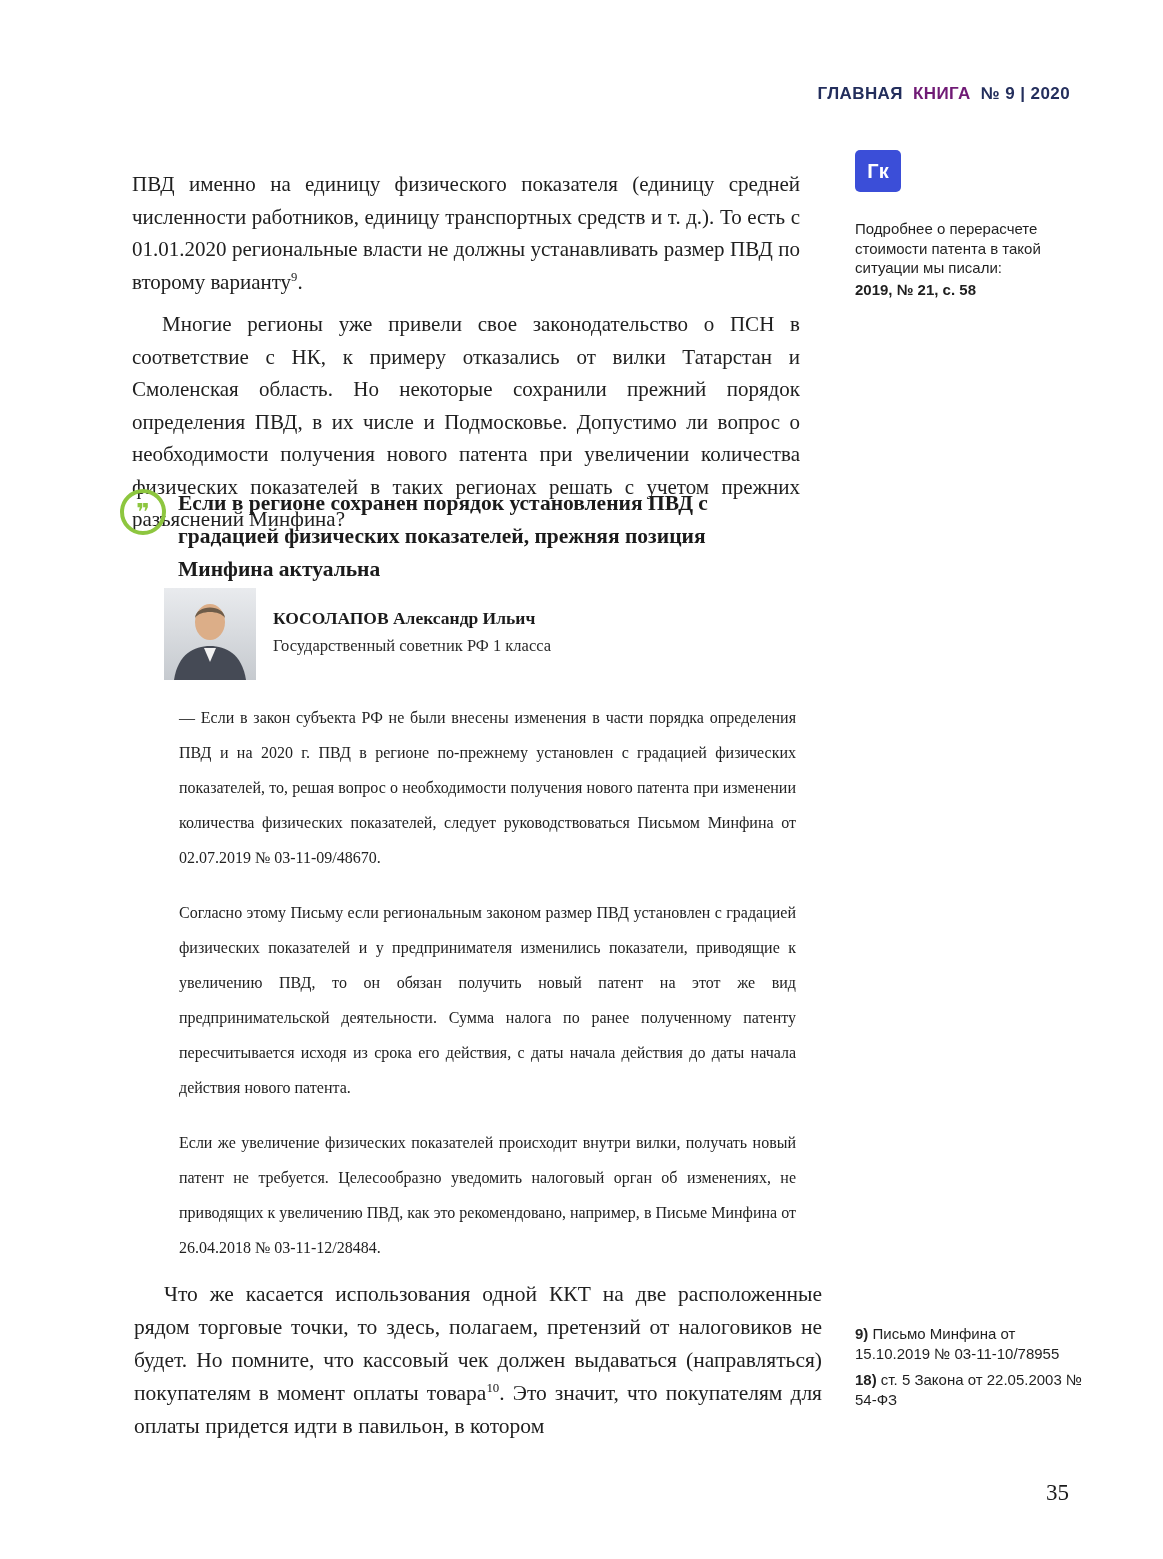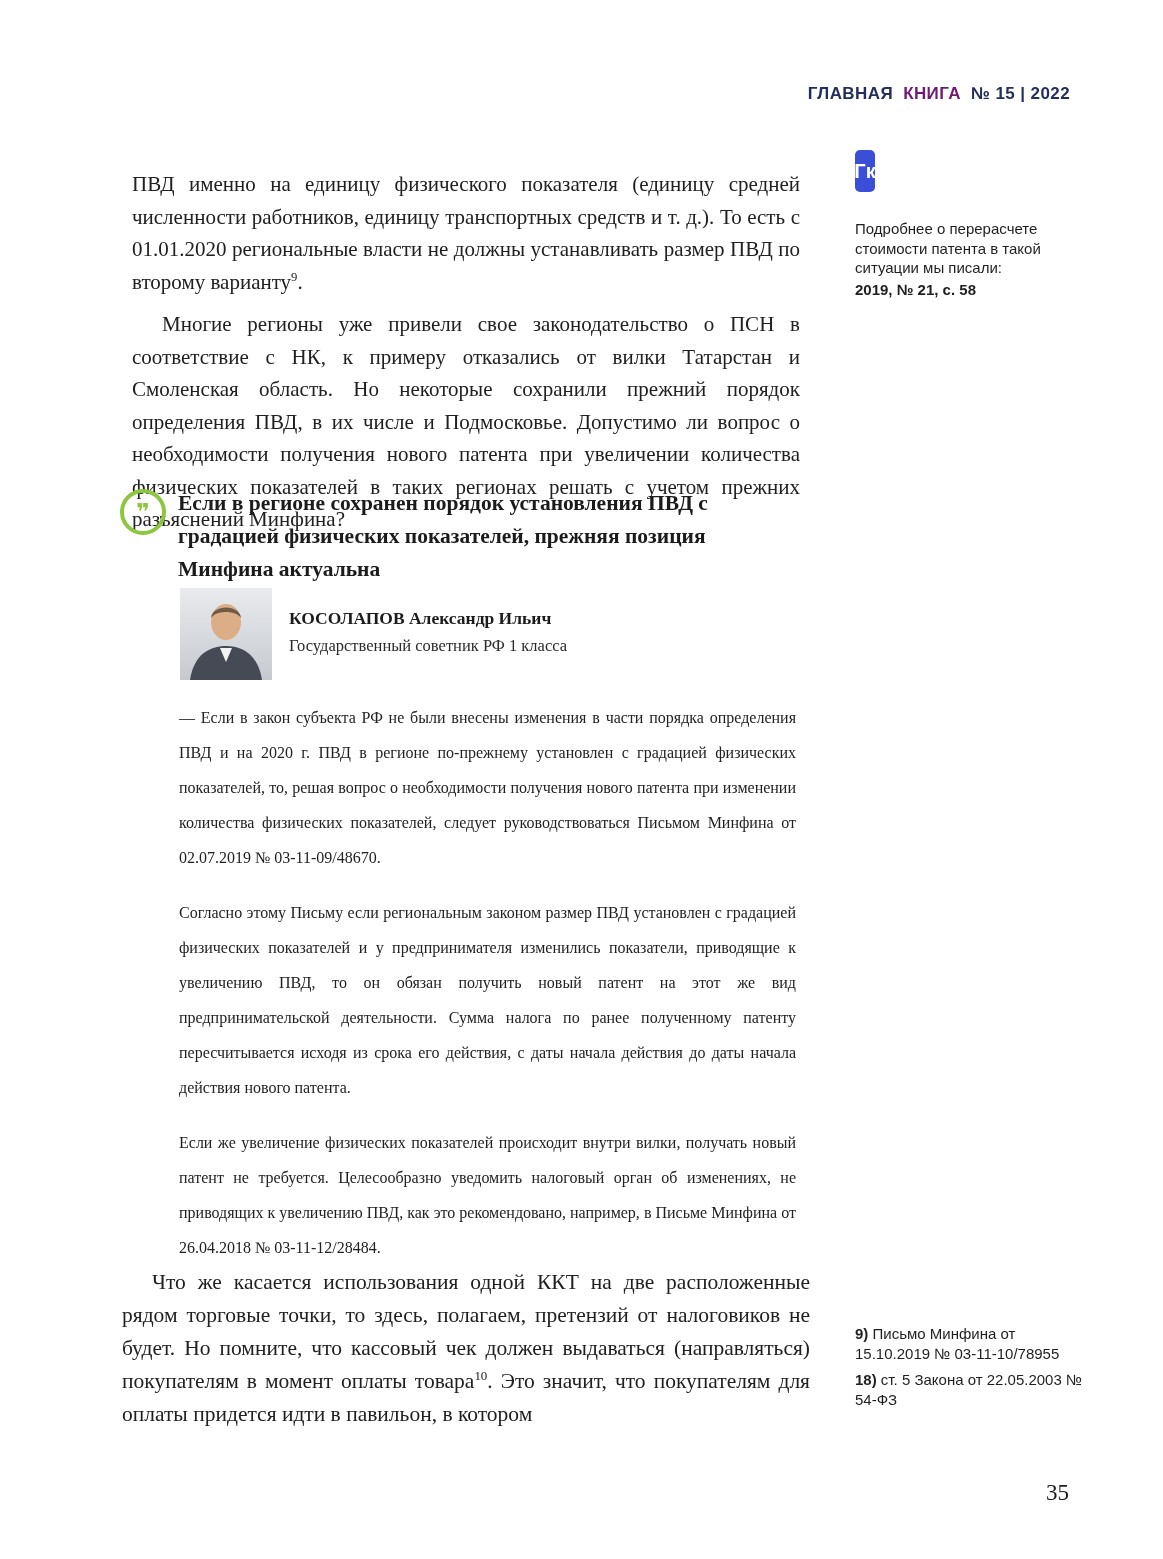--- a/index.html
+++ b/index.html
@@ -97,7 +97,7 @@
   <div class="masthead">
     <span class="brand-dark">ГЛАВНАЯ</span>
     <span class="brand-cyan">КНИГА</span>
-    <span class="brand-issue">№ 15 | 2022</span>
+    <span class="brand-issue">№ 9 | 2020</span>
   </div>
 
   <div class="gk-logo">

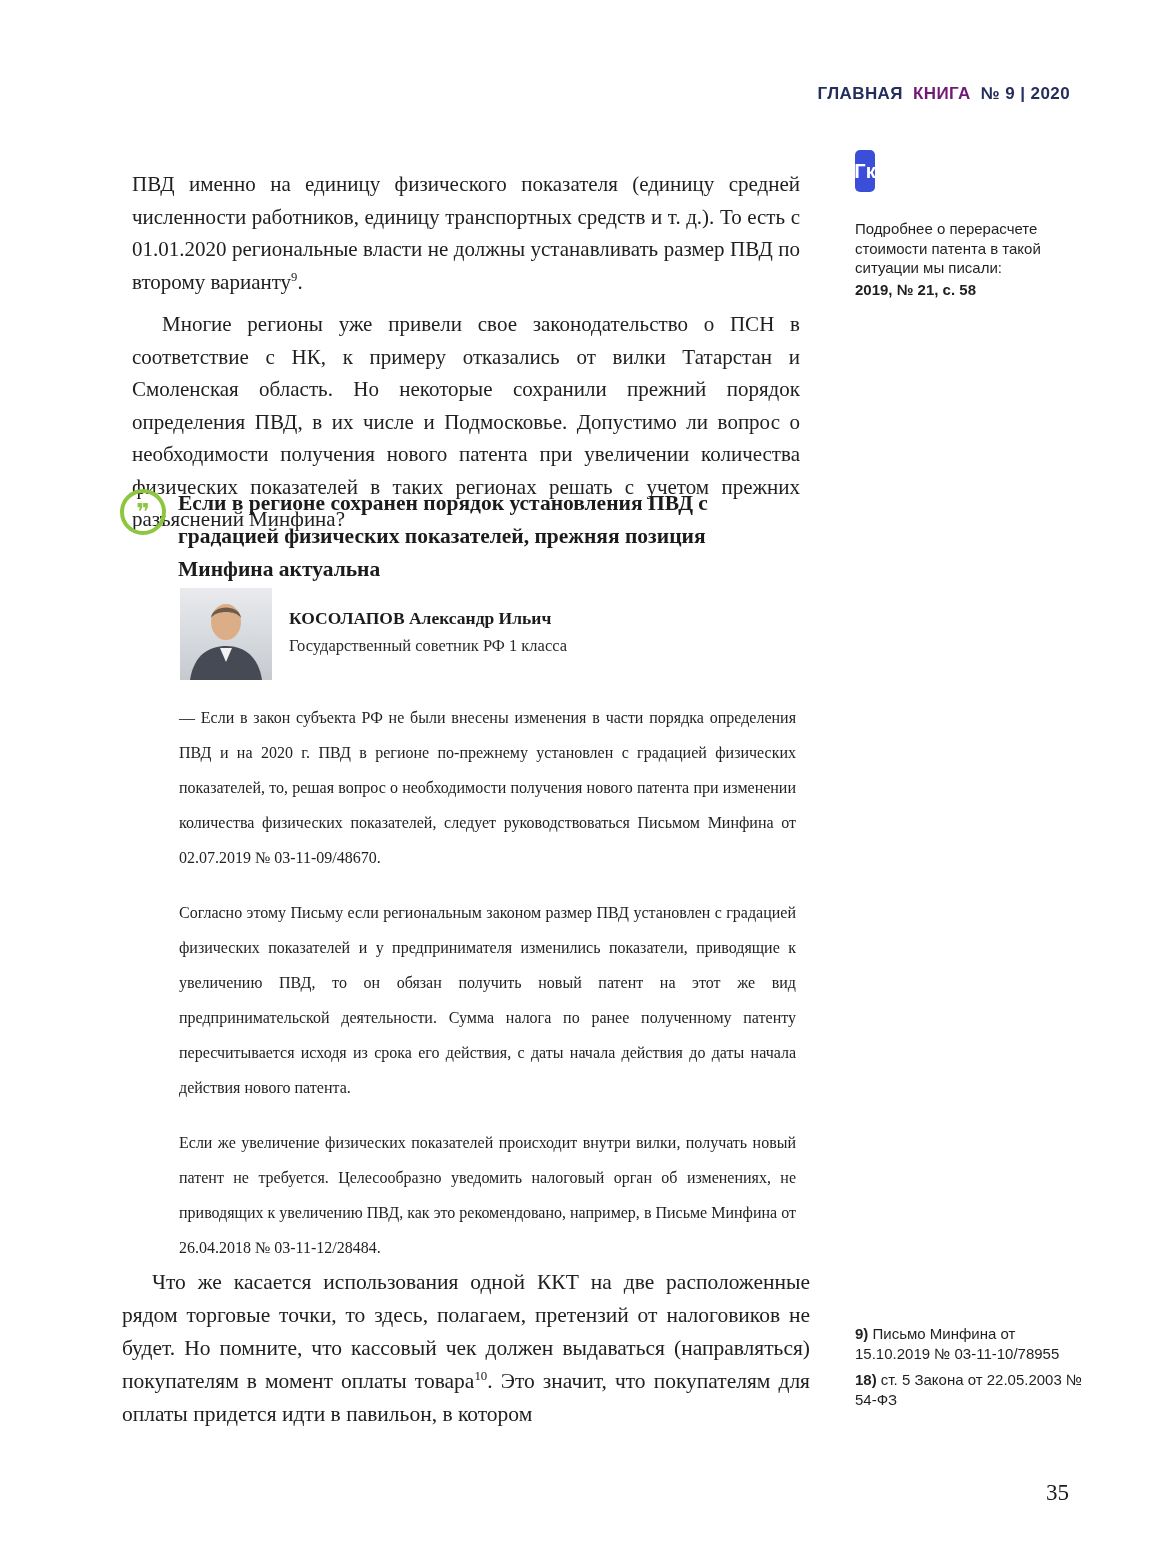--- a/index.html
+++ b/index.html
@@ -67,7 +67,7 @@
 
   
   .gk-logo{
-    position:absolute;left:855px;top:150px;width:20px;height:42px;
+    position:absolute;left:855px;top:150px;width:46px;height:42px;
     background:#3b4ed8;color:#ffffff;border-radius:5px;
     font-family:"Liberation Sans",sans-serif;font-weight:bold;font-size:20px;
     display:flex;align-items:center;justify-content:center;

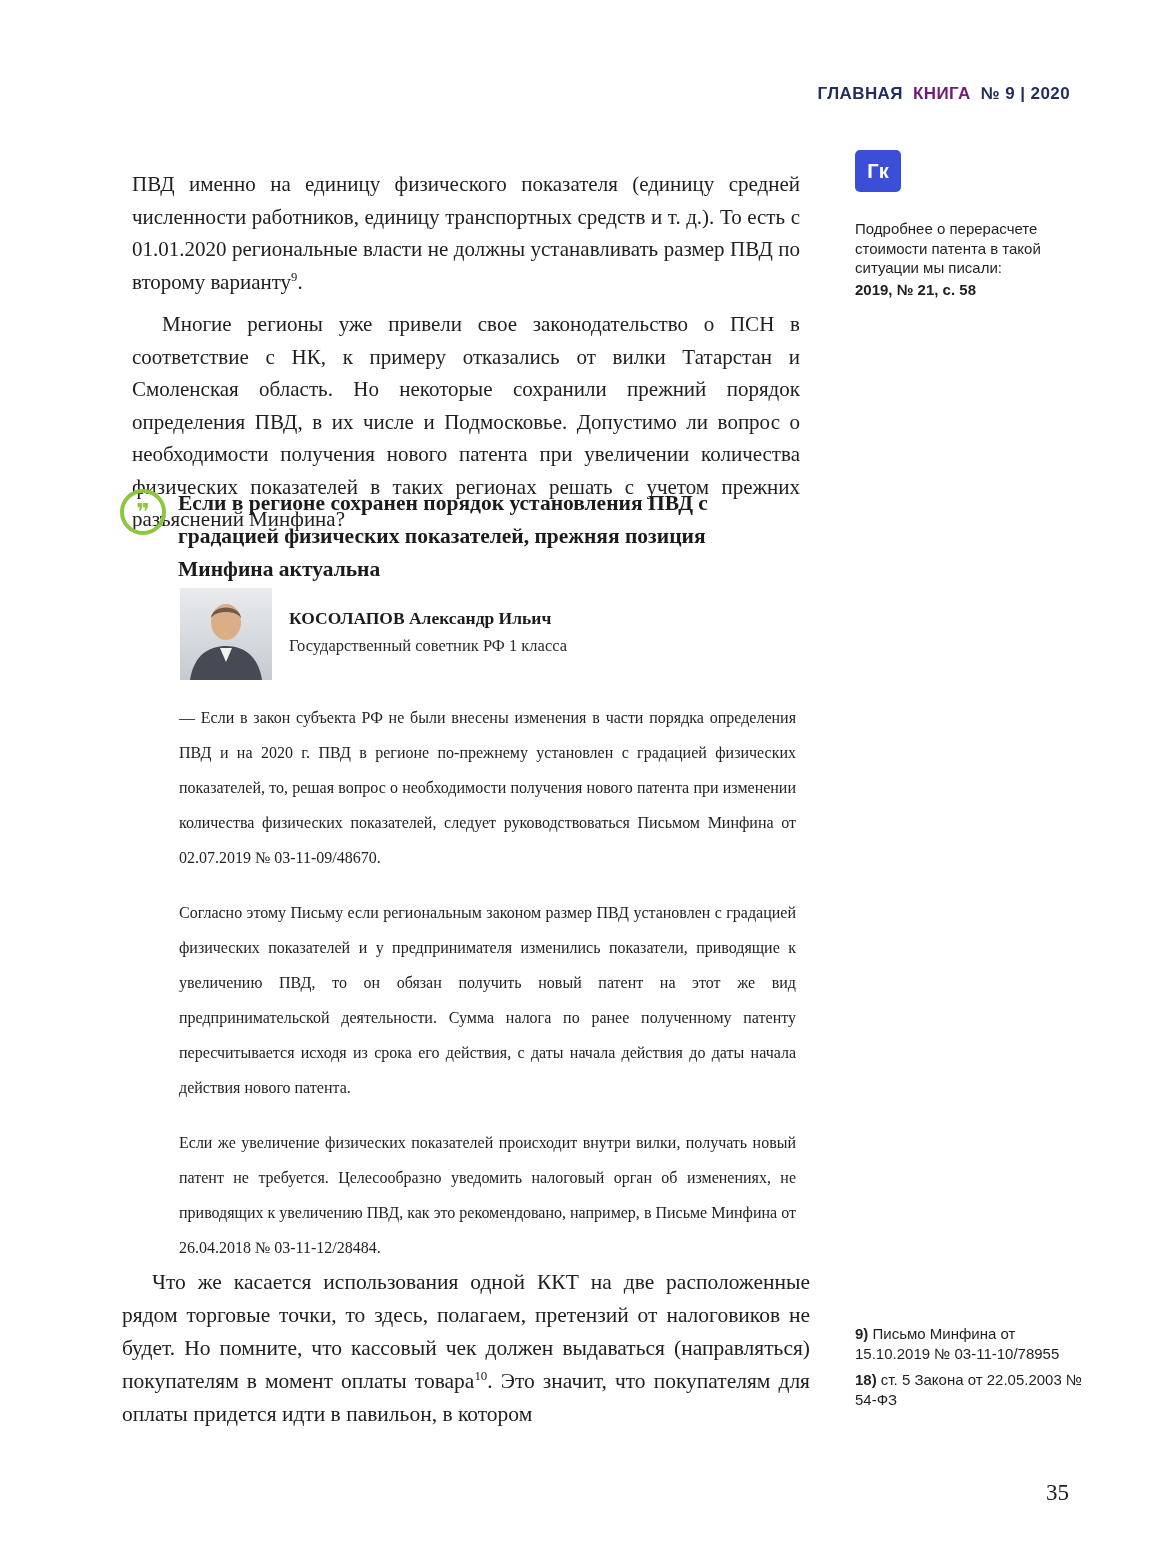--- a/index.html
+++ b/index.html
@@ -45,7 +45,7 @@
 
   
   .author{
-    position:absolute;left:180px;top:588px;display:flex;gap:17px;align-items:flex-start;
+    position:absolute;left:164px;top:588px;display:flex;gap:17px;align-items:flex-start;
   }
   .author-photo{width:92px;height:92px;flex:0 0 auto;overflow:hidden;background:#dfe3e6;}
   .author-meta{padding-top:20px;}

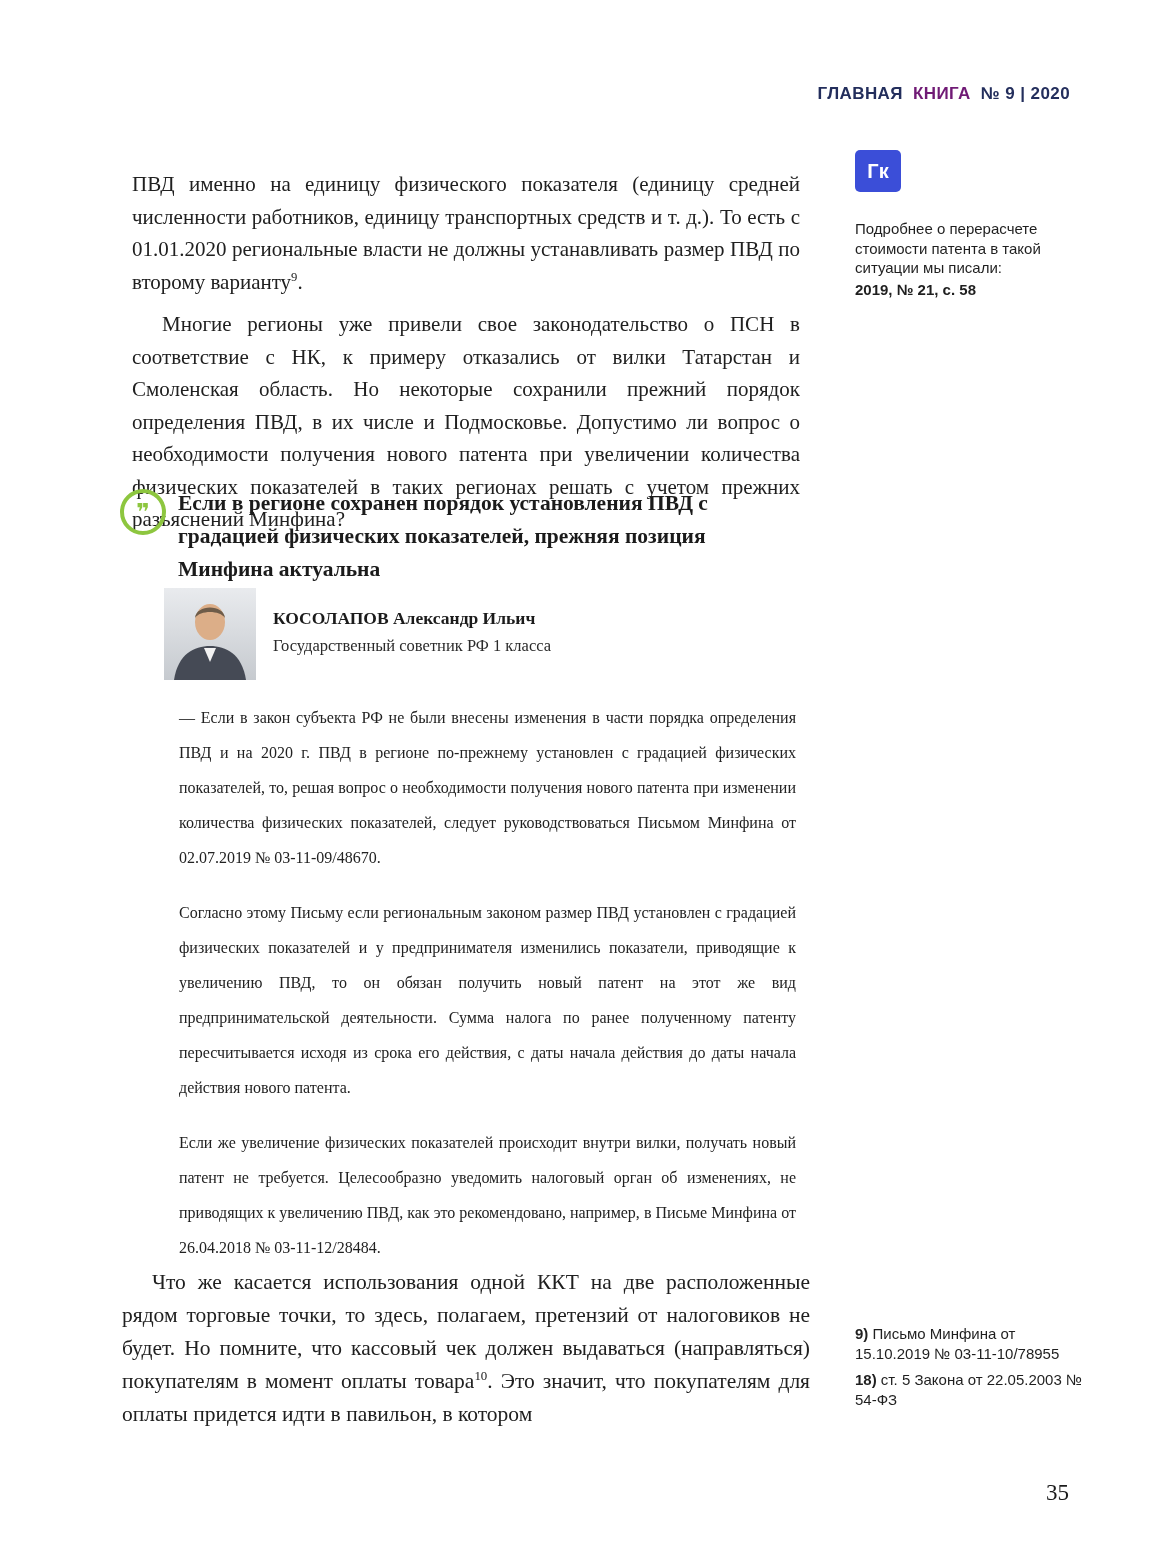--- a/index.html
+++ b/index.html
@@ -61,7 +61,7 @@
 
   
   .closing{
-    position:absolute;left:122px;top:1266px;width:688px;margin:0;
+    position:absolute;left:122px;top:1266px;width:688px;margin:12px;
     font-size:21.5px;line-height:33px;text-align:justify;text-indent:30px;
   }
 

